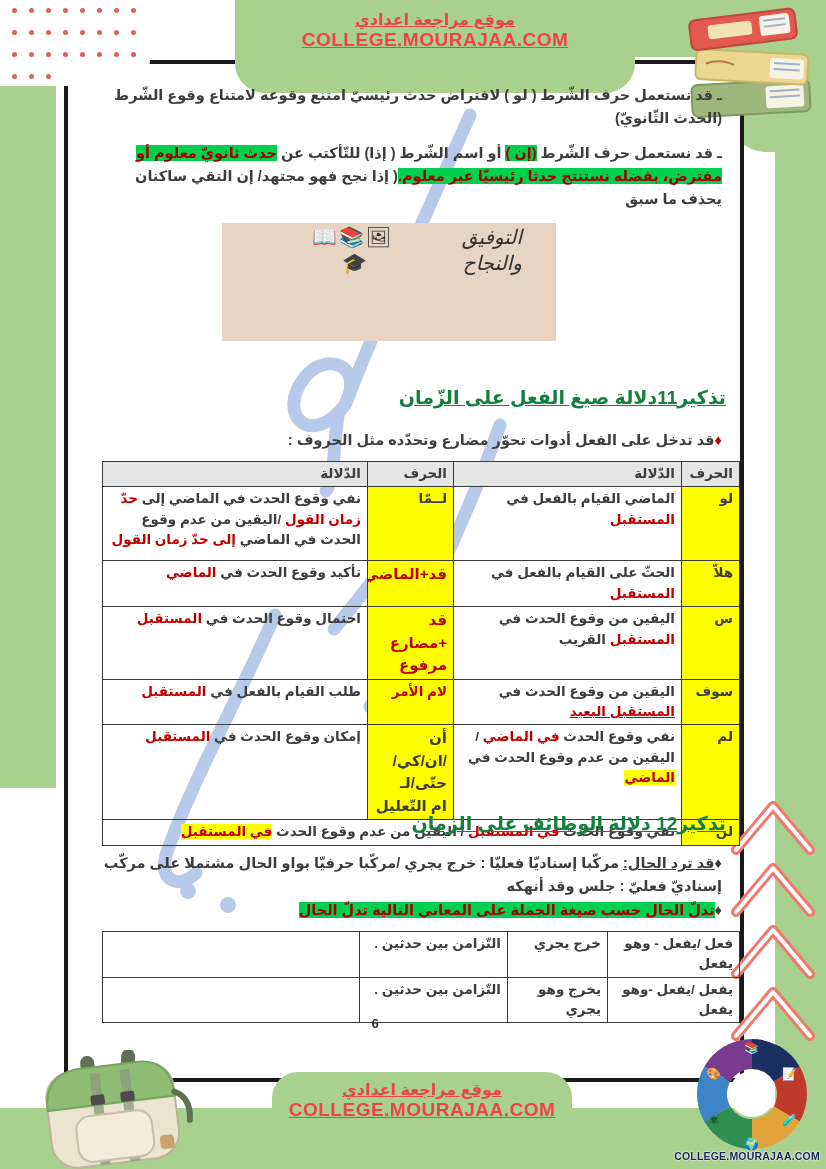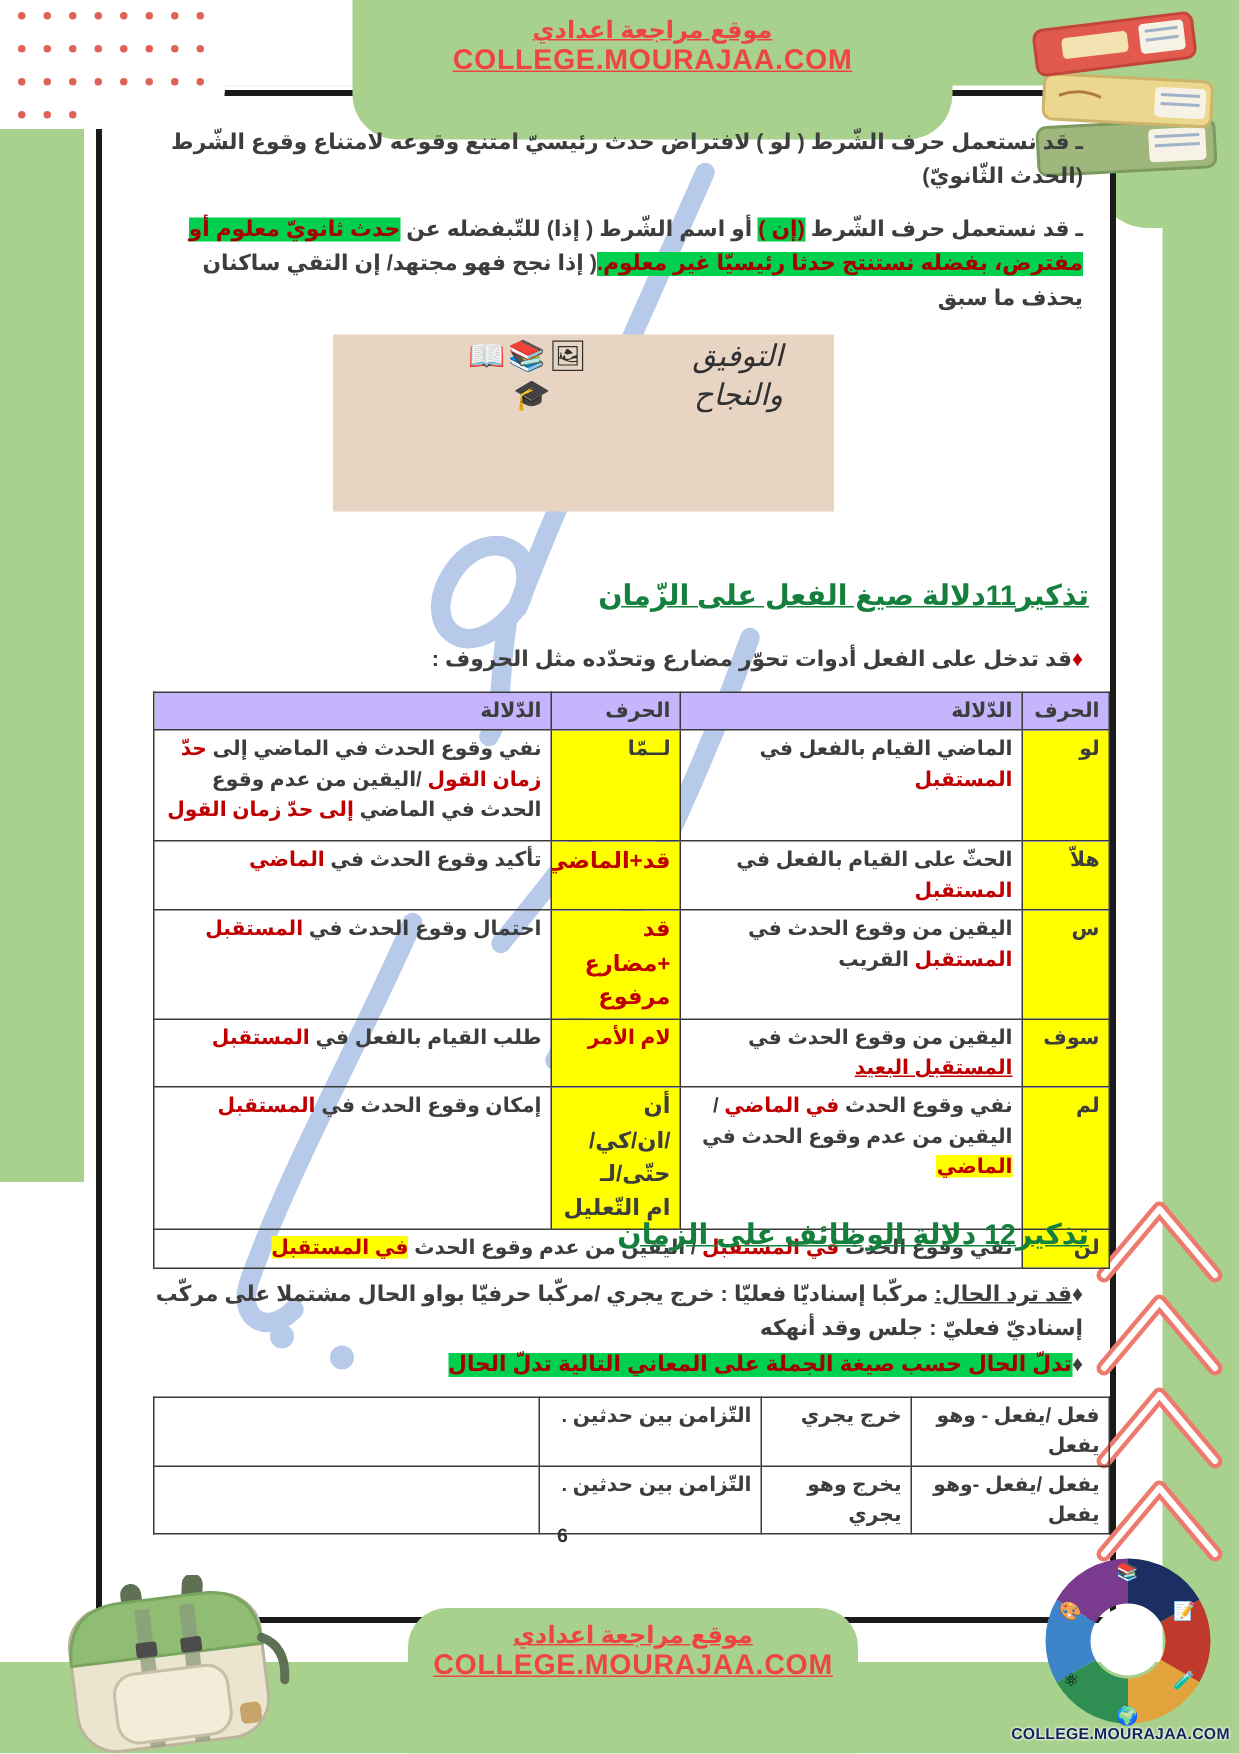--- a/index.html
+++ b/index.html
@@ -151,7 +151,7 @@
 </svg>
 
 <div class="abs content para" style="top:84px;"><span>ـ  قد نستعمل حرف الشّرط ( لو ) لافتراض حدث رئيسيّ امتنع وقوعه لامتناع وقوع الشّرط (الحدث الثّانويّ)</span></div>
-<div class="abs content para" style="top:142px;"><span>ـ قد نستعمل حرف الشّرط </span><span class="seg-hl-g">(إن )</span><span> أو اسم الشّرط ( إذا) للتّبفضله عن </span><span class="seg-hl-g">حدث ثانويّ معلوم أو مفترض، بفضله </span><span class="seg-hl-g">نستنتج حدثا رئيسيّا غير معلوم.</span><span>( إذا نجح فهو مجتهد/ إن التقي ساكنان يحذف ما سبق</span></div>
+<div class="abs content para" style="top:142px;"><span>ـ قد نستعمل حرف الشّرط </span><span class="seg-hl-g">(إن )</span><span> أو اسم الشّرط ( إذا) للتّأكتب عن </span><span class="seg-hl-g">حدث ثانويّ معلوم أو مفترض، بفضله </span><span class="seg-hl-g">نستنتج حدثا رئيسيّا غير معلوم.</span><span>( إذا نجح فهو مجتهد/ إن التقي ساكنان يحذف ما سبق</span></div>
 
 <div class="abs blessing">
   <div class="bl-row">

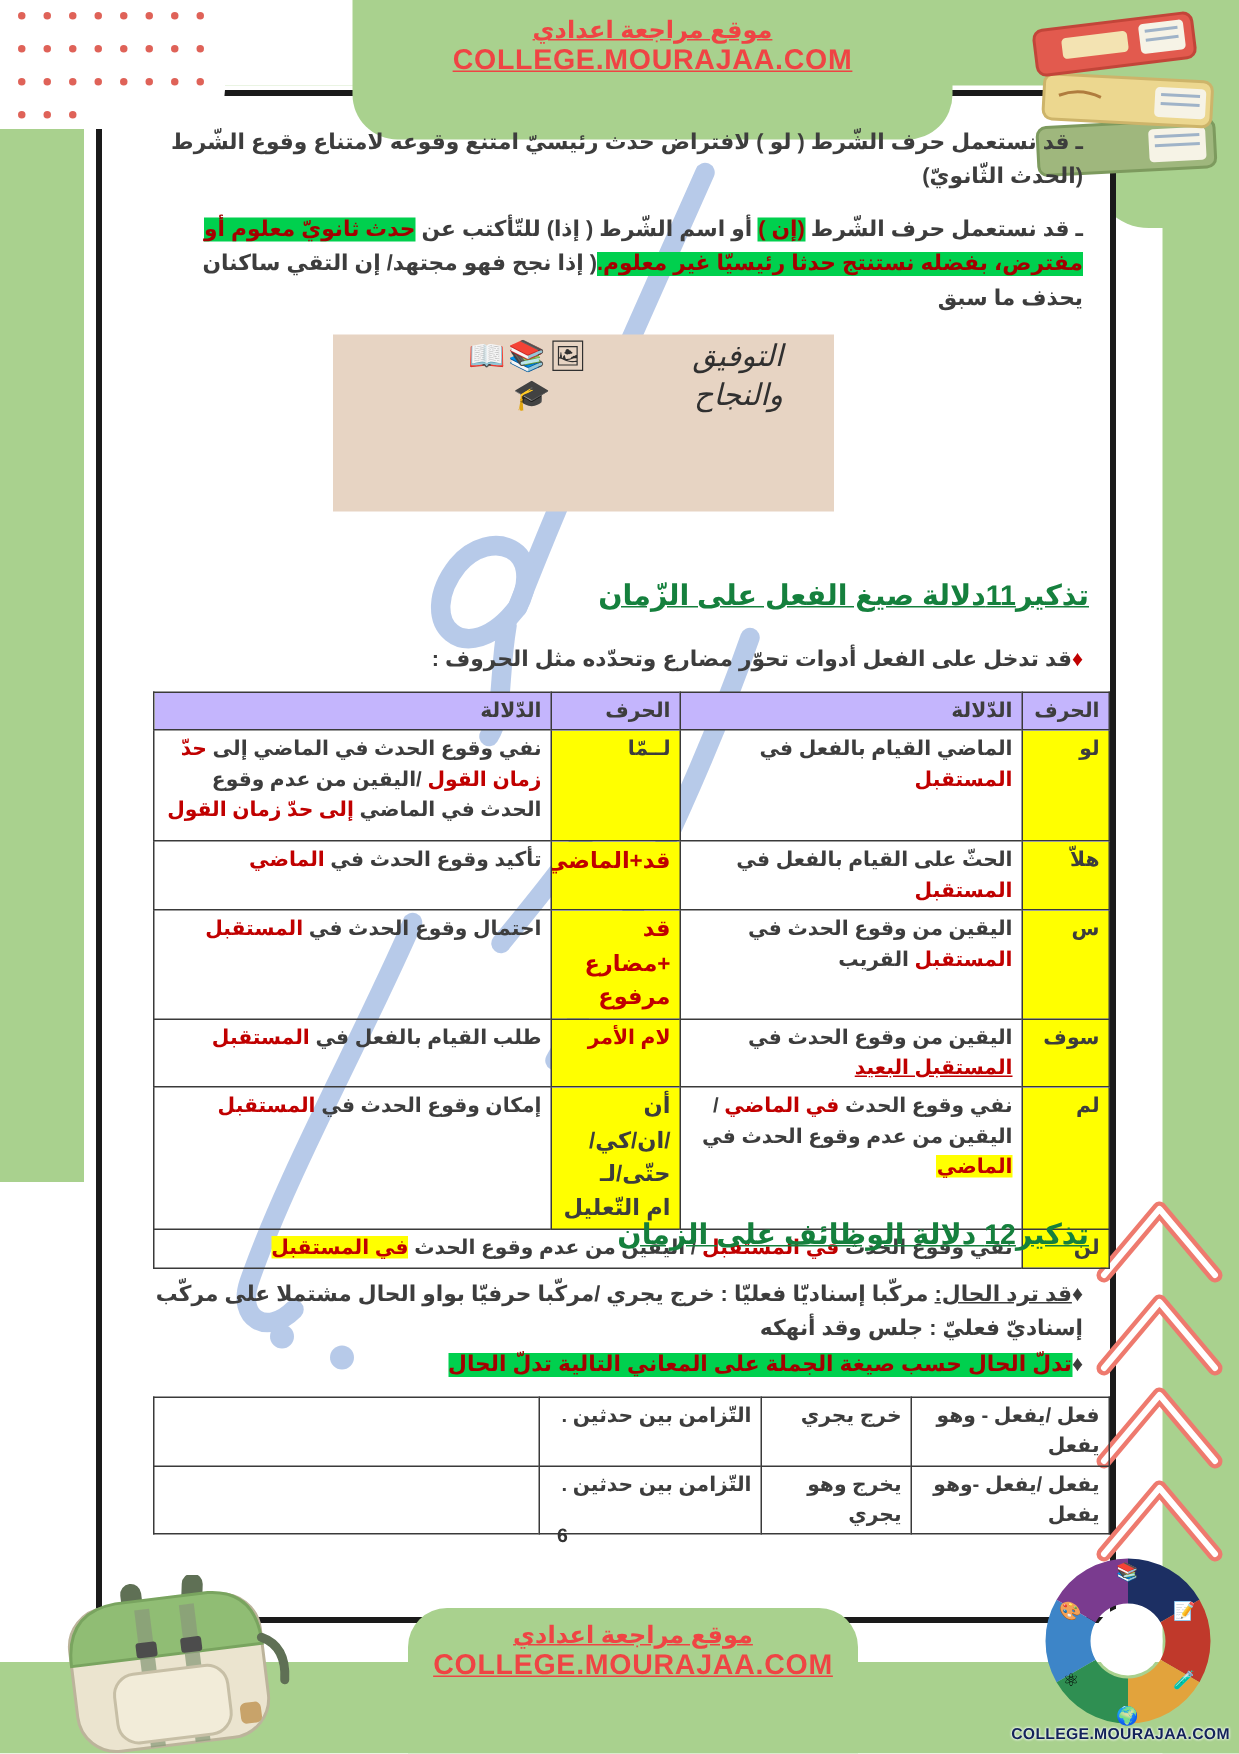--- a/index.html
+++ b/index.html
@@ -50,7 +50,7 @@
   
   .doc-table{border-collapse:collapse;width:100%;direction:rtl;font-size:13.5px;font-weight:bold;color:#3d3d3d;table-layout:fixed;}
   .doc-table td,.doc-table th{border:1.4px solid #3a3a3a;padding:2px 6px;vertical-align:top;text-align:right;line-height:1.5;white-space:pre-line;overflow:hidden;}
-  .doc-table th{background:#c4b5fd;}
+  .doc-table th{background:#e5e5e5;}
   .th-c{text-align:center;}
   .harf-cell{background:#ffff00;text-align:center;}
   #table1-wrap{left:102px;top:461px;width:637px;z-index:5;}

